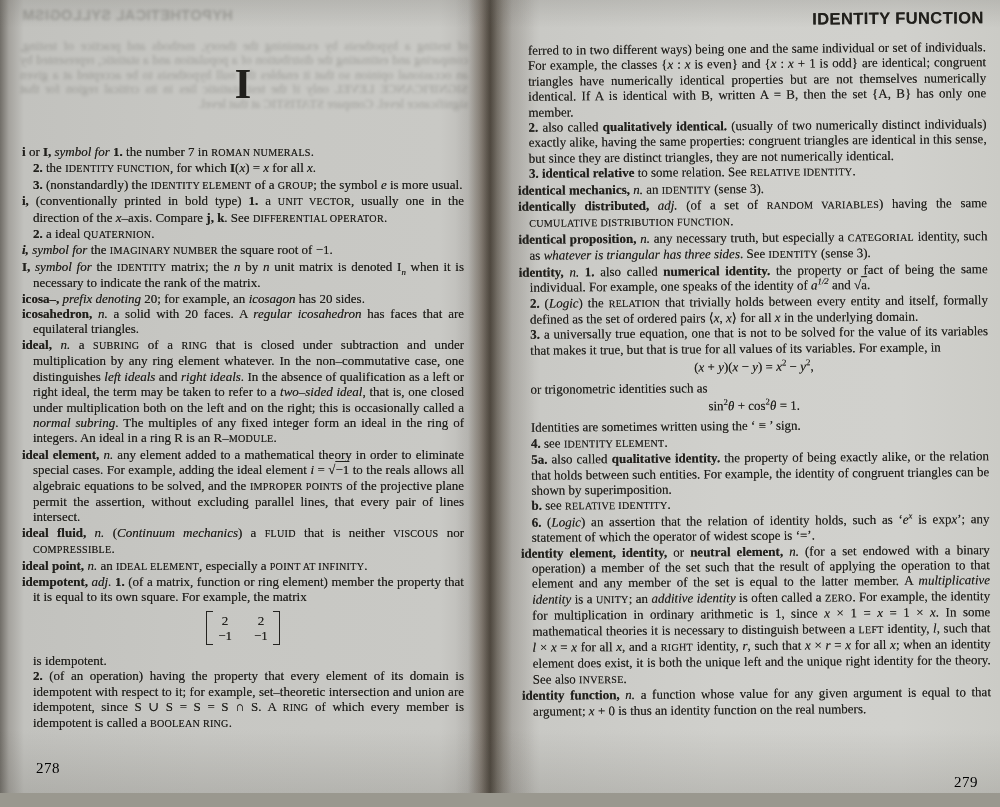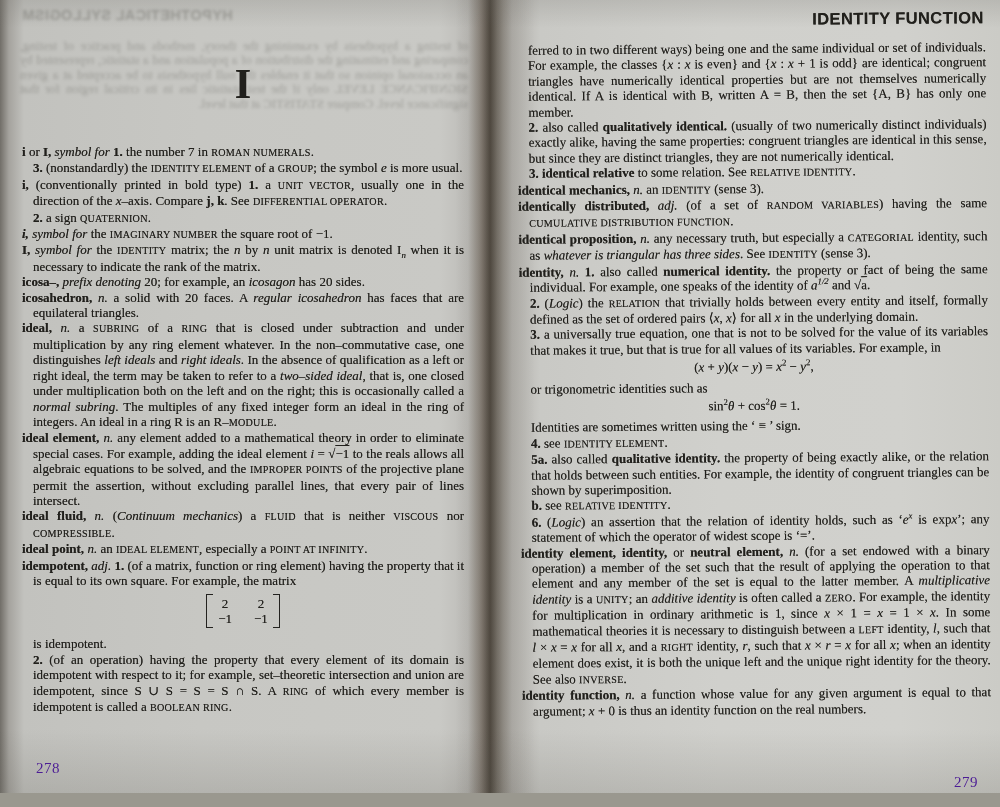--- a/index.html
+++ b/index.html
@@ -63,6 +63,7 @@
       <div class="section-letter">I</div>
       <div>
           <p class="blk blk-entry"><span class="s-b">i </span><span class="s-p">or </span><span class="s-b">I, </span><span class="s-i">symbol for </span><span class="s-b">1. </span><span class="s-p">the number 7 in </span><span class="s-sc">ROMAN NUMERALS</span><span class="s-p">.</span></p>
+          <p class="blk blk-sense"><span class="s-b">2. </span><span class="s-p">the </span><span class="s-sc">IDENTITY FUNCTION</span><span class="s-p">, for which </span><span class="s-b">I</span><span class="s-p">(</span><span class="s-i">x</span><span class="s-p">) = </span><span class="s-i">x</span><span class="s-p"> for all </span><span class="s-i">x</span><span class="s-p">.</span></p>
           <p class="blk blk-sense"><span class="s-b">3. </span><span class="s-p">(nonstandardly) the </span><span class="s-sc">IDENTITY ELEMENT</span><span class="s-p"> of a </span><span class="s-sc">GROUP</span><span class="s-p">; the symbol </span><span class="s-i">e</span><span class="s-p"> is more usual.</span></p>
           <p class="blk blk-entry"><span class="s-b">i, </span><span class="s-p">(conventionally printed in bold type) </span><span class="s-b">1. </span><span class="s-p">a </span><span class="s-sc">UNIT VECTOR</span><span class="s-p">, usually one in the direction of the </span><span class="s-i">x</span><span class="s-p">–axis. Compare </span><span class="s-b">j, k</span><span class="s-p">. See </span><span class="s-sc">DIFFERENTIAL OPERATOR</span><span class="s-p">.</span></p>
           <p class="blk blk-sense"><span class="s-b">2. </span><span class="s-p">a sign </span><span class="s-sc">QUATERNION</span><span class="s-p">.</span></p>

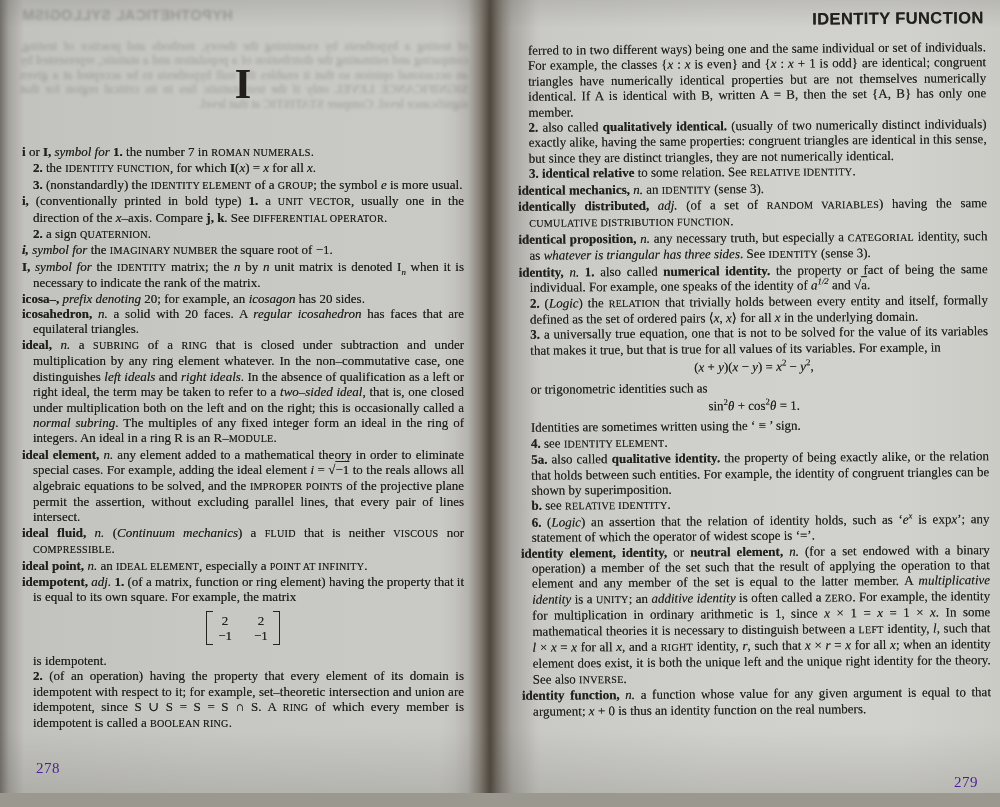--- a/index.html
+++ b/index.html
@@ -66,7 +66,7 @@
           <p class="blk blk-sense"><span class="s-b">2. </span><span class="s-p">the </span><span class="s-sc">IDENTITY FUNCTION</span><span class="s-p">, for which </span><span class="s-b">I</span><span class="s-p">(</span><span class="s-i">x</span><span class="s-p">) = </span><span class="s-i">x</span><span class="s-p"> for all </span><span class="s-i">x</span><span class="s-p">.</span></p>
           <p class="blk blk-sense"><span class="s-b">3. </span><span class="s-p">(nonstandardly) the </span><span class="s-sc">IDENTITY ELEMENT</span><span class="s-p"> of a </span><span class="s-sc">GROUP</span><span class="s-p">; the symbol </span><span class="s-i">e</span><span class="s-p"> is more usual.</span></p>
           <p class="blk blk-entry"><span class="s-b">i, </span><span class="s-p">(conventionally printed in bold type) </span><span class="s-b">1. </span><span class="s-p">a </span><span class="s-sc">UNIT VECTOR</span><span class="s-p">, usually one in the direction of the </span><span class="s-i">x</span><span class="s-p">–axis. Compare </span><span class="s-b">j, k</span><span class="s-p">. See </span><span class="s-sc">DIFFERENTIAL OPERATOR</span><span class="s-p">.</span></p>
-          <p class="blk blk-sense"><span class="s-b">2. </span><span class="s-p">a sign </span><span class="s-sc">QUATERNION</span><span class="s-p">.</span></p>
+          <p class="blk blk-sense"><span class="s-b">2. </span><span class="s-p">a ideal </span><span class="s-sc">QUATERNION</span><span class="s-p">.</span></p>
           <p class="blk blk-entry"><span class="s-bi">i, </span><span class="s-i">symbol for </span><span class="s-p">the </span><span class="s-sc">IMAGINARY NUMBER</span><span class="s-p"> the square root of −1.</span></p>
           <p class="blk blk-entry"><span class="s-b">I, </span><span class="s-i">symbol for </span><span class="s-p">the </span><span class="s-sc">IDENTITY</span><span class="s-p"> matrix; the </span><span class="s-i">n</span><span class="s-p"> by </span><span class="s-i">n</span><span class="s-p"> unit matrix is denoted I</span><sub class="s-isub">n</sub><span class="s-p"> when it is necessary to indicate the rank of the matrix.</span></p>
           <p class="blk blk-entry"><span class="s-b">icosa–, </span><span class="s-i">prefix denoting </span><span class="s-p">20; for example, an </span><span class="s-i">icosagon</span><span class="s-p"> has 20 sides.</span></p>

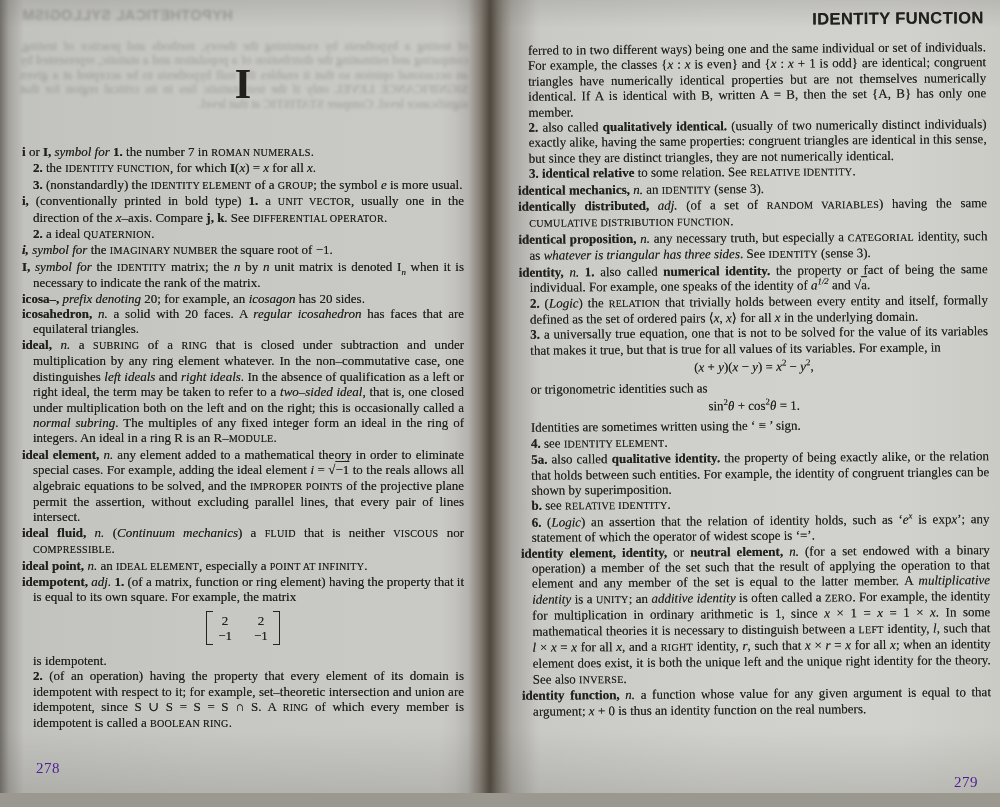--- a/index.html
+++ b/index.html
@@ -75,7 +75,7 @@
           <p class="blk blk-entry"><span class="s-b">ideal element, </span><span class="s-i">n. </span><span class="s-p">any element added to a mathematical theory in order to eliminate special cases. For example, adding the ideal element </span><span class="s-i">i</span><span class="s-p"> = √</span><span class="s-ov">−1</span><span class="s-p"> to the reals allows all algebraic equations to be solved, and the </span><span class="s-sc">IMPROPER POINTS</span><span class="s-p"> of the projective plane permit the assertion, without excluding parallel lines, that every pair of lines intersect.</span></p>
           <p class="blk blk-entry"><span class="s-b">ideal fluid, </span><span class="s-i">n. </span><span class="s-p">(</span><span class="s-i">Continuum mechanics</span><span class="s-p">) a </span><span class="s-sc">FLUID</span><span class="s-p"> that is neither </span><span class="s-sc">VISCOUS</span><span class="s-p"> nor </span><span class="s-sc">COMPRESSIBLE</span><span class="s-p">.</span></p>
           <p class="blk blk-entry"><span class="s-b">ideal point, </span><span class="s-i">n. </span><span class="s-p">an </span><span class="s-sc">IDEAL ELEMENT</span><span class="s-p">, especially a </span><span class="s-sc">POINT AT INFINITY</span><span class="s-p">.</span></p>
-          <p class="blk blk-entry"><span class="s-b">idempotent, </span><span class="s-i">adj. </span><span class="s-b">1. </span><span class="s-p">(of a matrix, function or ring element) having the property that it is equal to its own square. For example, the matrix</span></p>
+          <p class="blk blk-entry"><span class="s-b">idempotent, </span><span class="s-i">adj. </span><span class="s-b">1. </span><span class="s-p">(of a matrix, function or ring element) member the property that it is equal to its own square. For example, the matrix</span></p>
           <div class="blk blk-matrix">
             <span class="bk bk-l"></span>
             <div class="mx-grid">

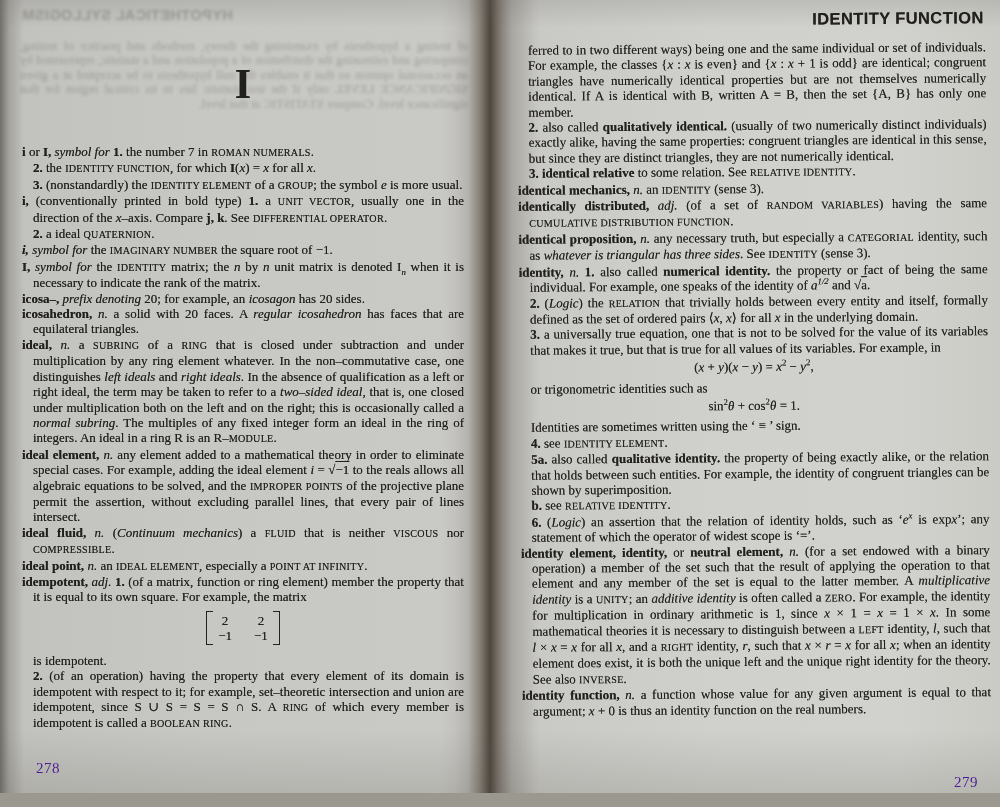--- a/index.html
+++ b/index.html
@@ -36,7 +36,7 @@
   .s-bb{font-weight:bold;text-shadow:1.4px 0 0 currentColor;letter-spacing:1.6px;}
   sup,sub{font-size:.68em;line-height:0;}
   .s-isup,.s-isub{font-style:italic;}
-  .pagenum{position:absolute;bottom:16px;font-size:15px;letter-spacing:.5px;color:#4c1d95;}
+  .pagenum{position:absolute;bottom:16px;font-size:15px;letter-spacing:.5px;color:#000000;}
   .pn-left{left:24px;}
   .pn-right{right:22px;bottom:2px;}
   .ghost{position:absolute;left:8px;right:10px;top:6px;transform:scaleX(-1);

